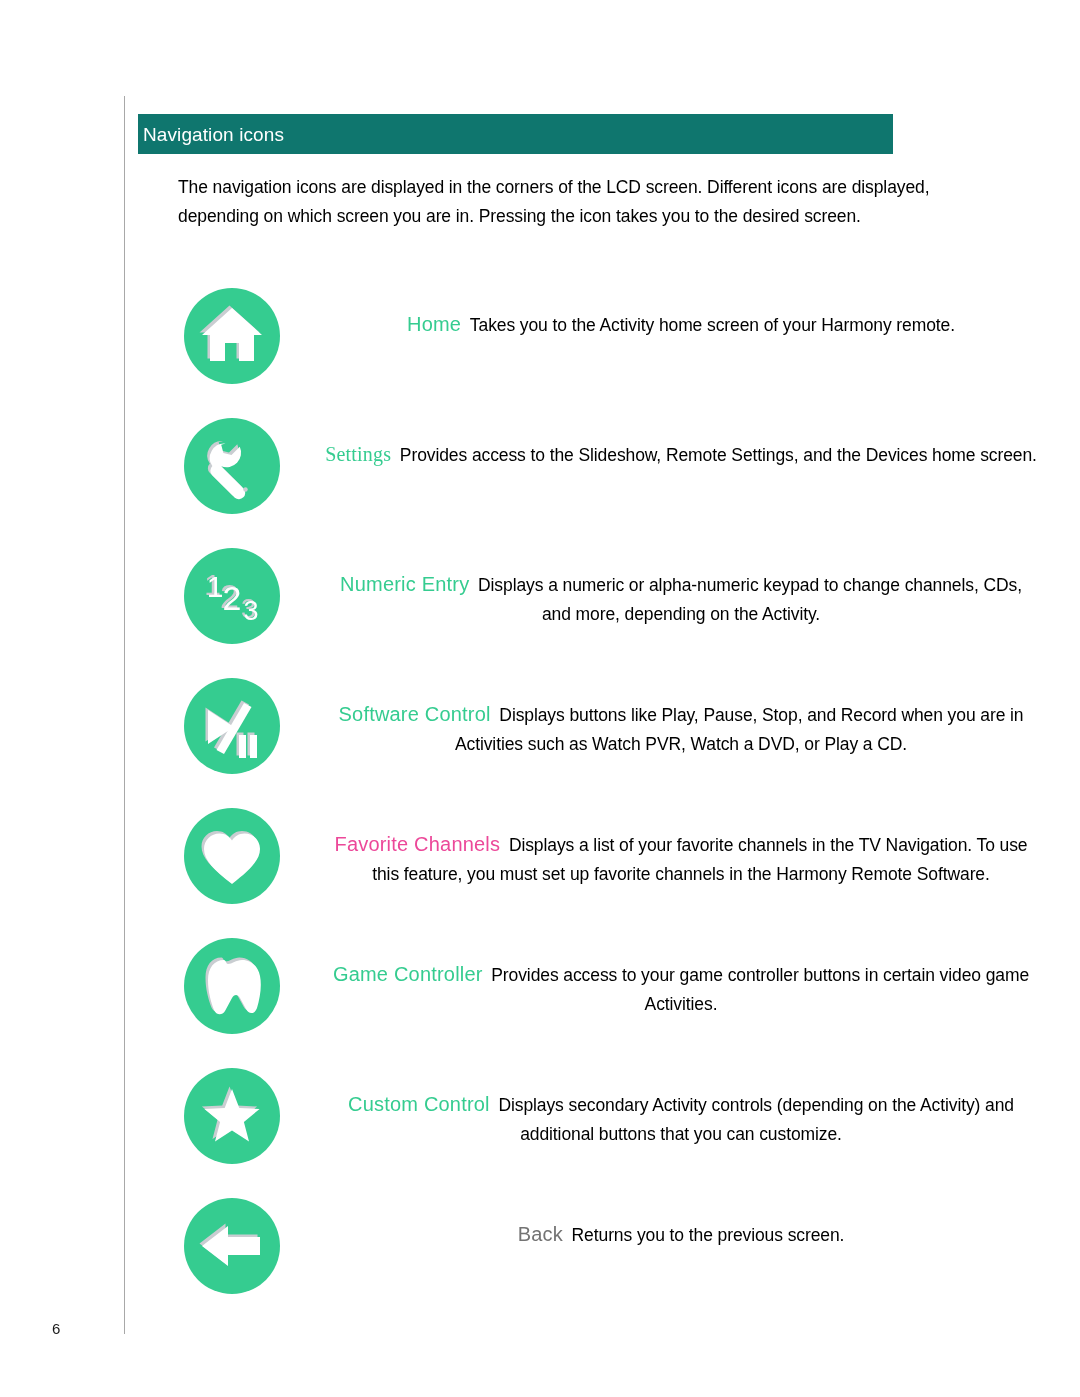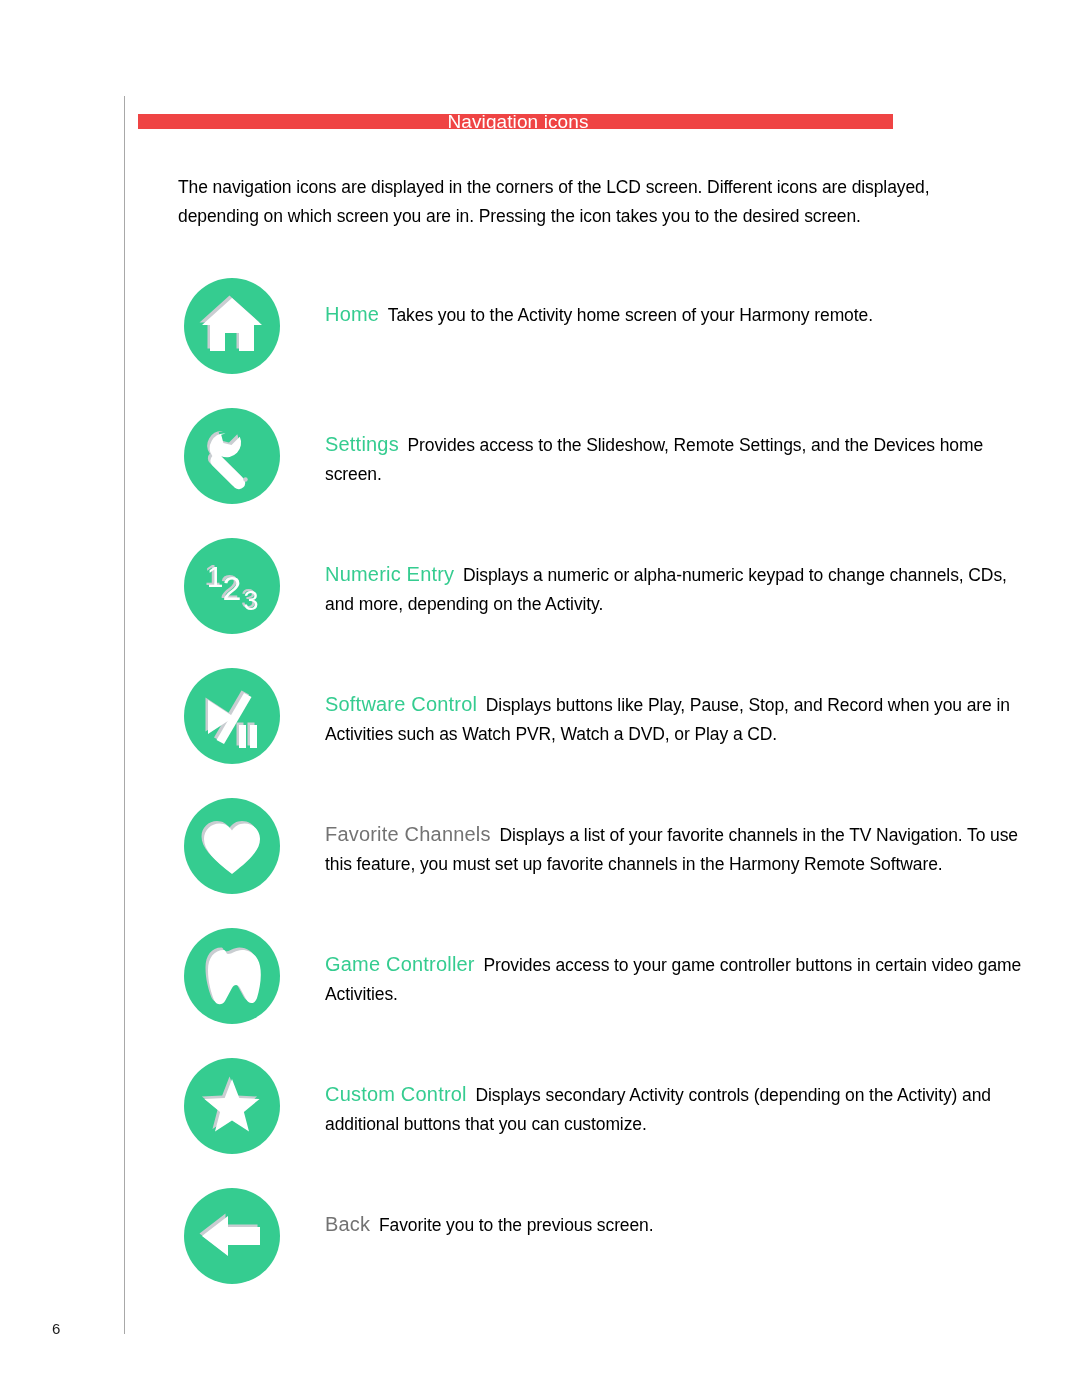--- a/index.html
+++ b/index.html
@@ -44,11 +44,10 @@
     left: 138px;
     top: 114px;
     width: 755px;
-    height: 15px;
-    background: #ef4444;
+    height: 40px;
+    background: #0f766e;
     display: flex;
     align-items: center;
-    justify-content: center;
   }
   .section-bar-title {
     color: #ffffff;

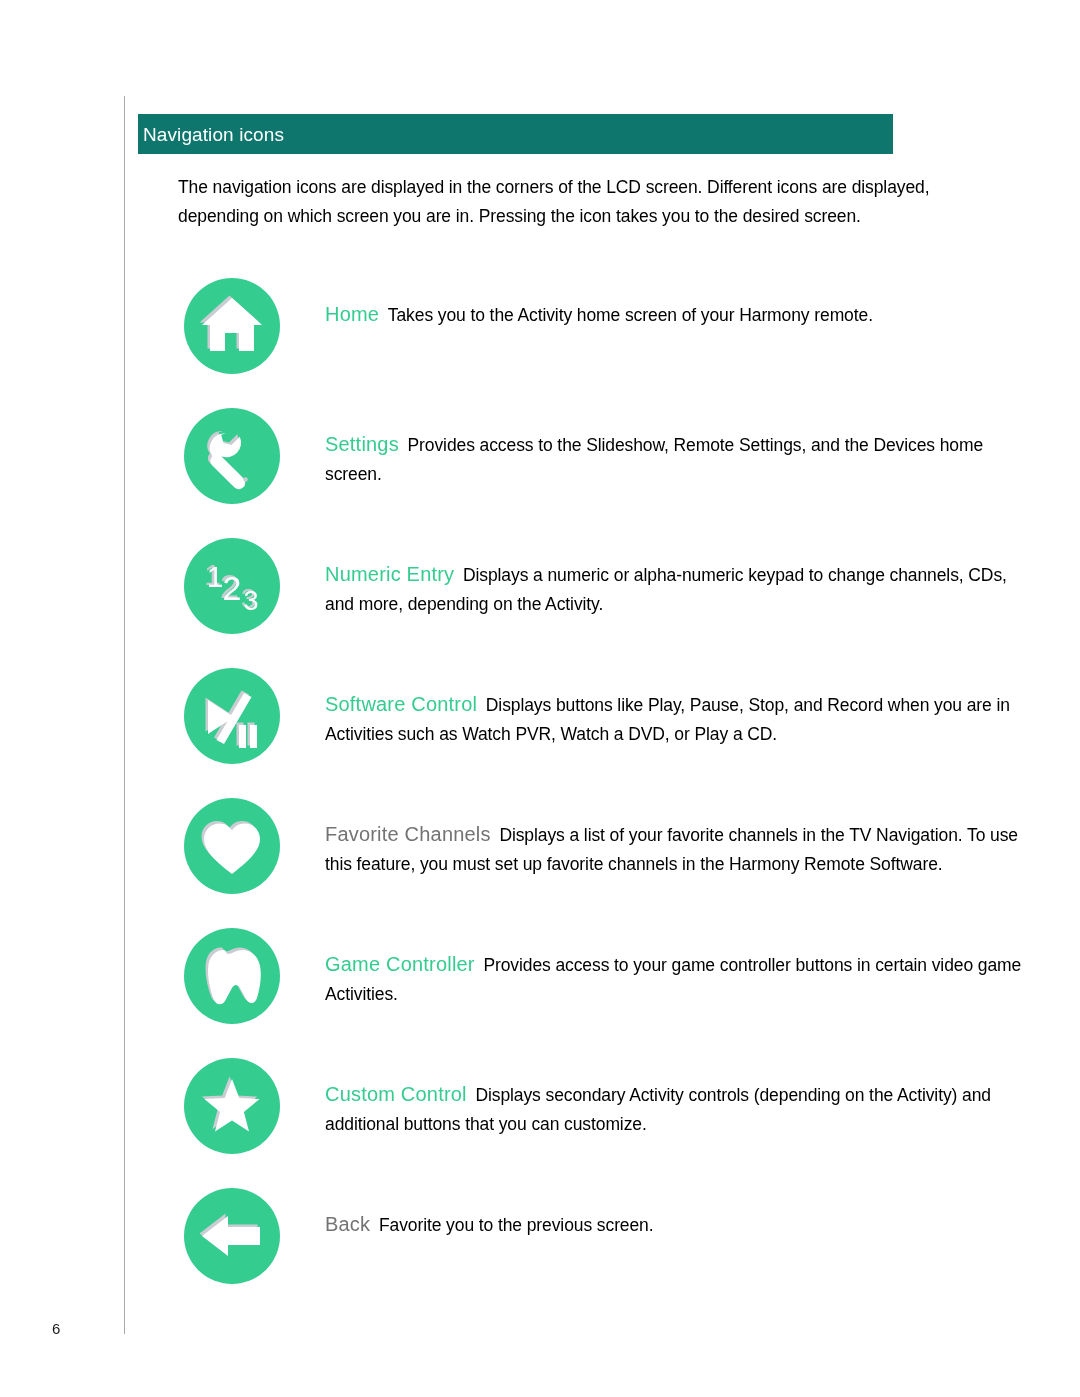--- a/index.html
+++ b/index.html
@@ -74,8 +74,9 @@
   .rows {
     position: absolute;
     left: 0;
-    top: 278px;
+    top: 288px;
     width: 1080px;
+    text-align: center;
   }
   .icon-row {
     position: relative;

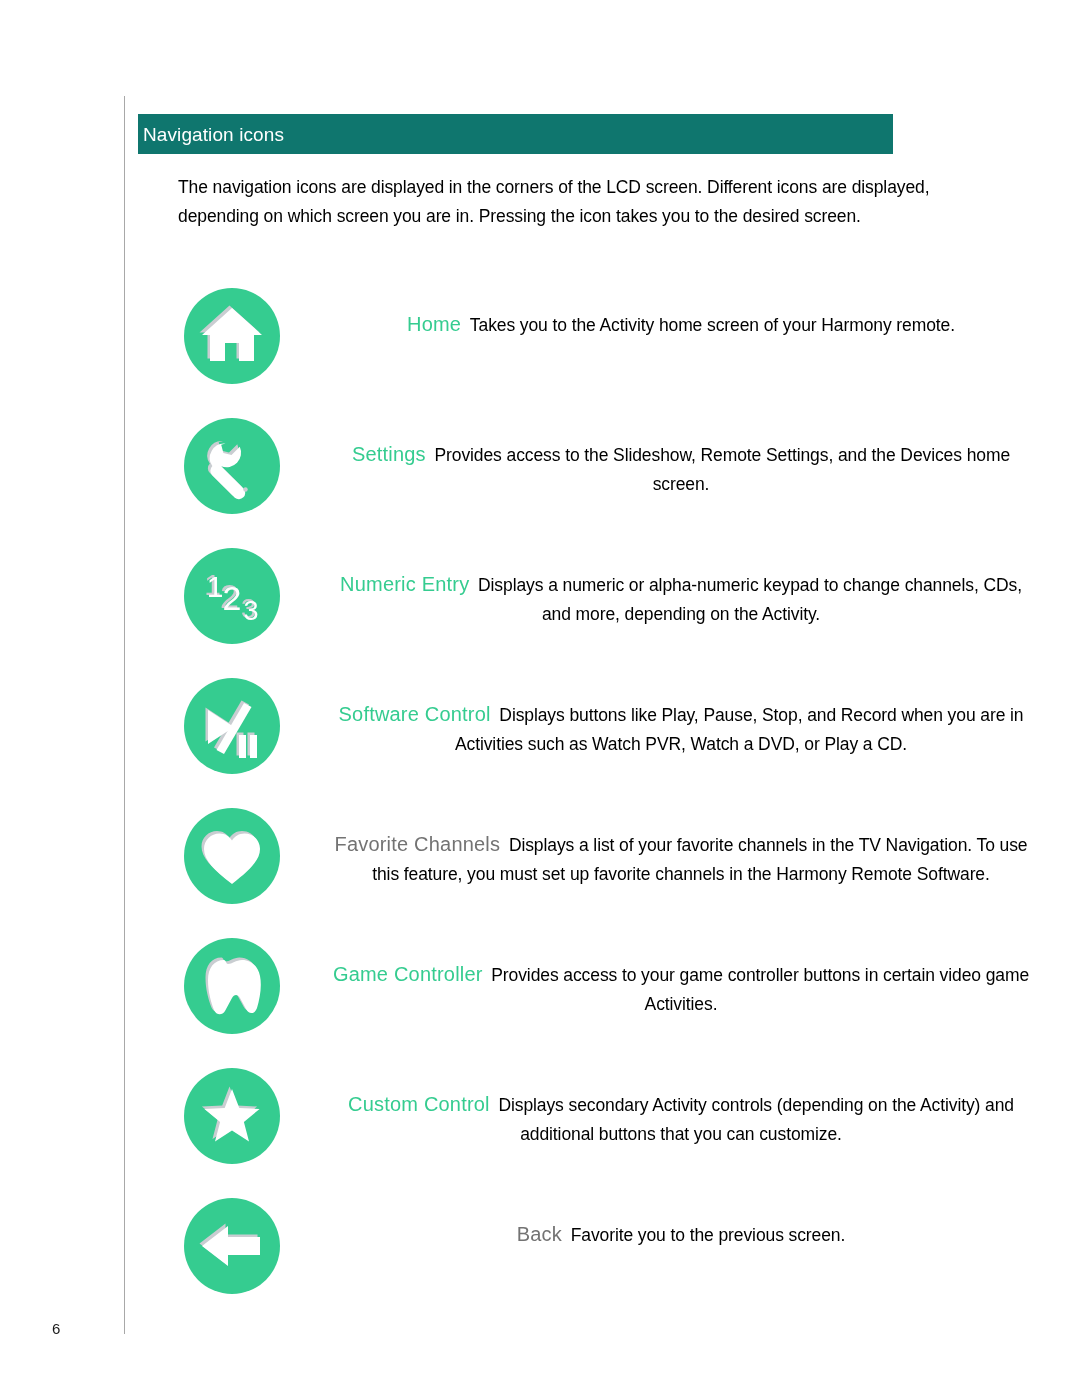--- a/index.html
+++ b/index.html
@@ -154,7 +154,7 @@
             </svg>
           </div>
         </div>
-        <div class="text-cell"><span class="term" style="color: rgb(53, 204, 144);">Settings</span> <span class="desc">Provides access to the Slideshow, Remote Settings, and the Devices home screen.</span></div>
+        <div class="text-cell"><span class="term" style="color: rgb(53, 204, 144); font-family: Liberation Serif, serif;">Settings</span> <span class="desc">Provides access to the Slideshow, Remote Settings, and the Devices home screen.</span></div>
       </div>
       <div class="icon-row">
         <div class="icon-cell">

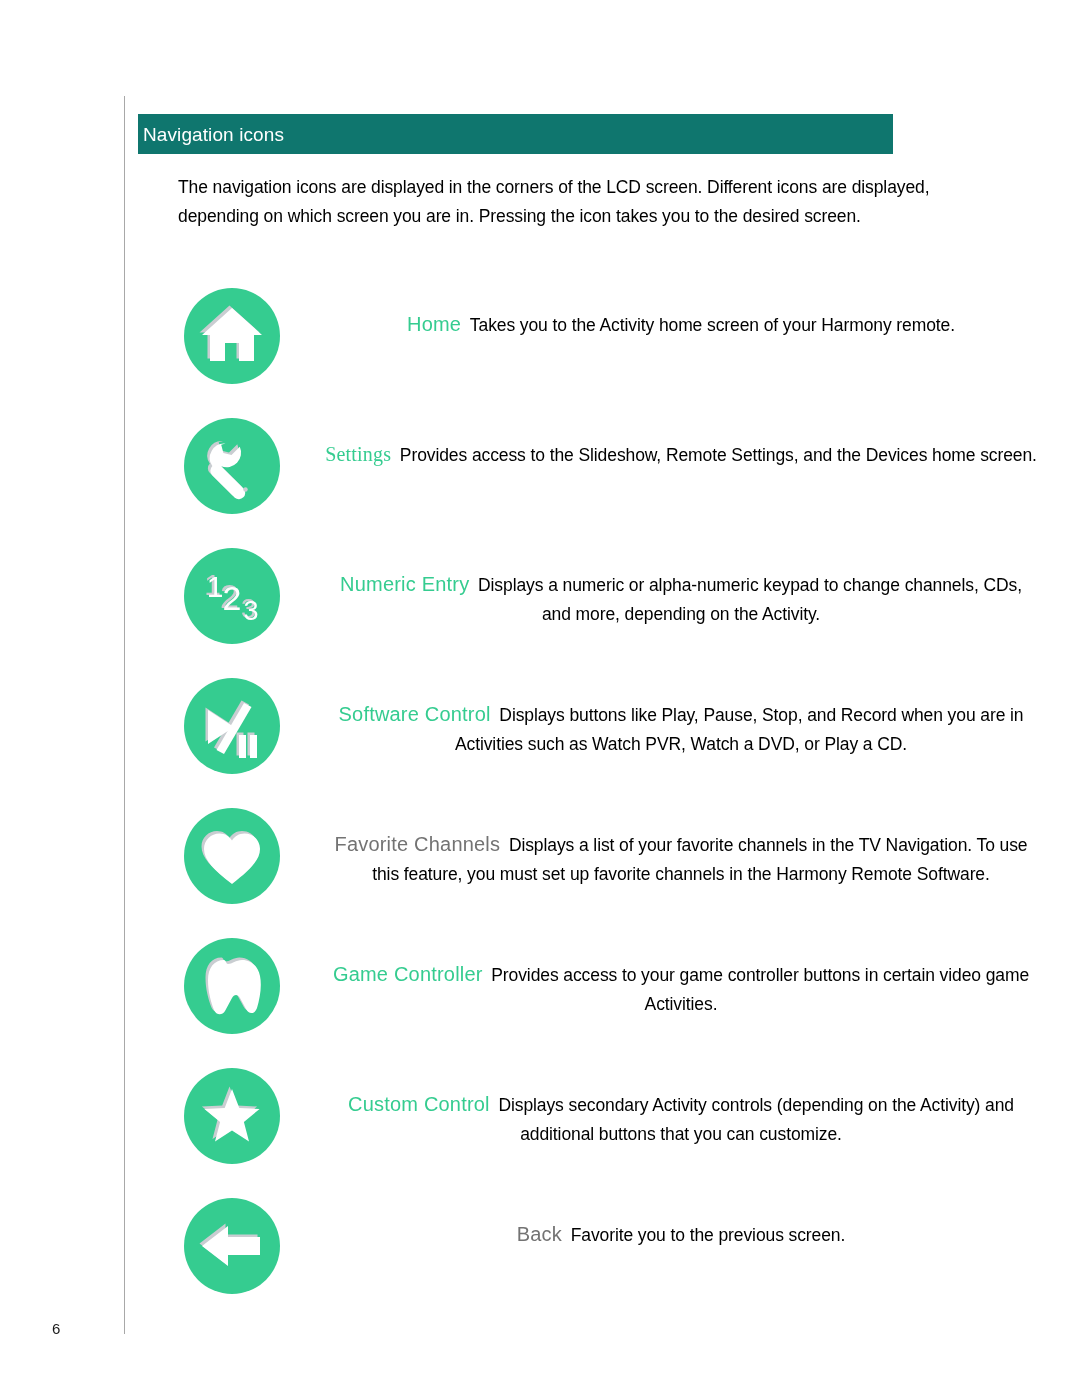--- a/index.html
+++ b/index.html
@@ -197,7 +197,7 @@
             </svg>
           </div>
         </div>
-        <div class="text-cell"><span class="term" style="color: #737373;">Favorite Channels</span> <span class="desc">Displays a list of your favorite channels in the TV Navigation. To use this feature, you must set up favorite channels in the Harmony Remote Software.</span></div>
+        <div class="text-cell"><span class="term" style="color: #ec4899;">Favorite Channels</span> <span class="desc">Displays a list of your favorite channels in the TV Navigation. To use this feature, you must set up favorite channels in the Harmony Remote Software.</span></div>
       </div>
       <div class="icon-row">
         <div class="icon-cell">

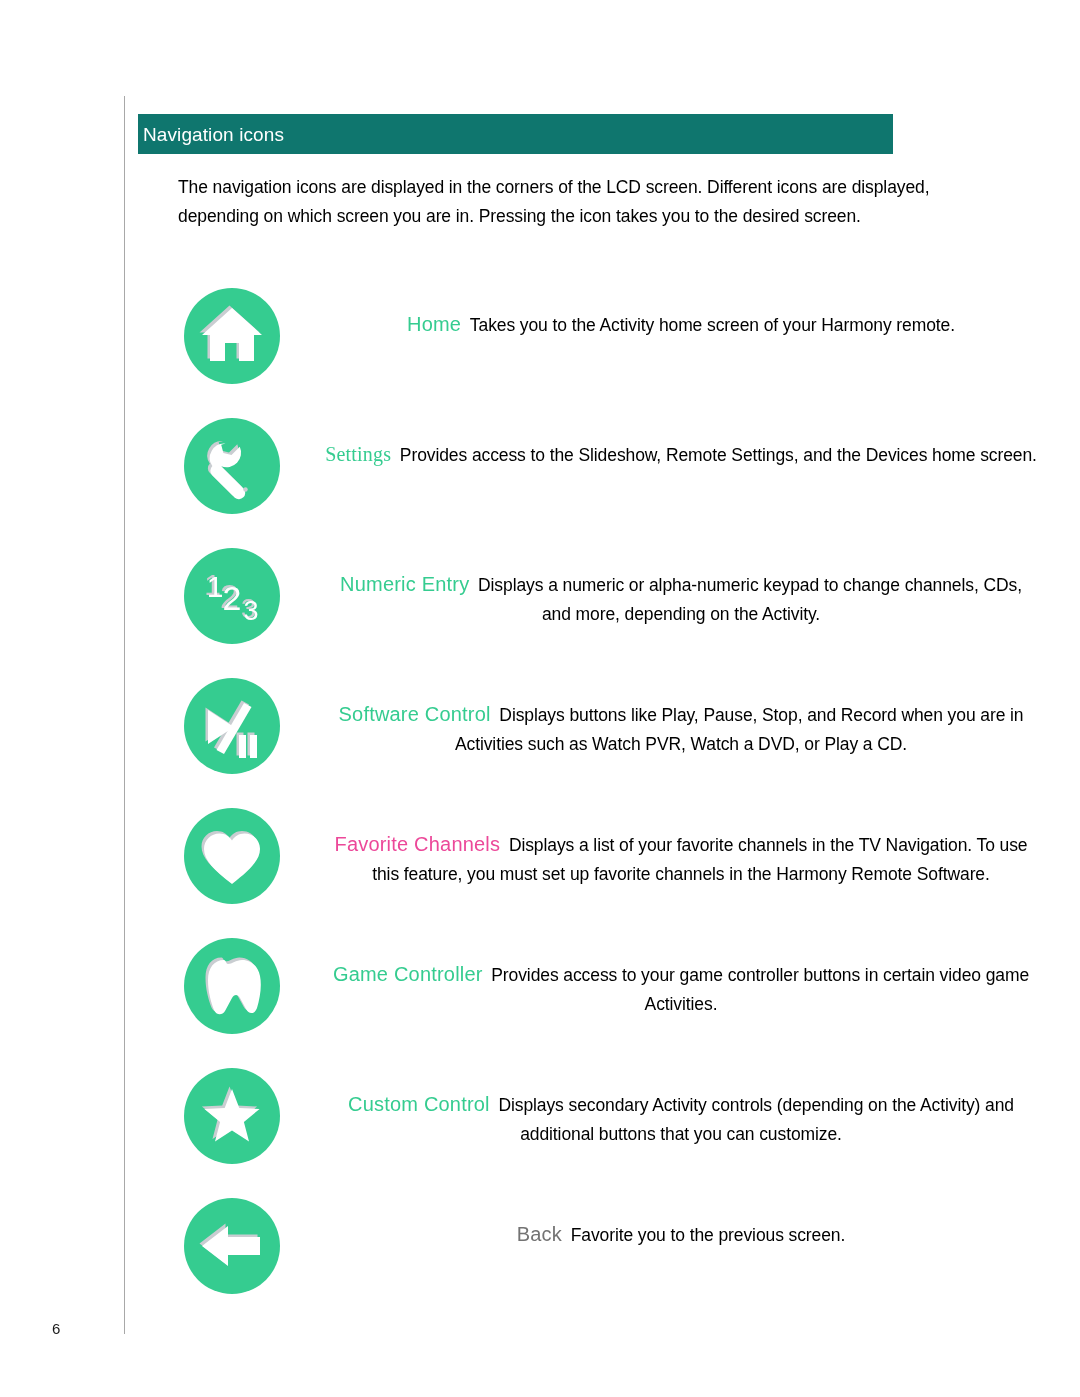--- a/index.html
+++ b/index.html
@@ -230,7 +230,7 @@
             </svg>
           </div>
         </div>
-        <div class="text-cell"><span class="term" style="color: #737373;">Back</span> <span class="desc">Favorite you to the previous screen.</span></div>
+        <div class="text-cell"><span class="term" style="color: #737373;">Back</span> <span class="desc">Returns you to the previous screen.</span></div>
       </div>
     </div>
 

